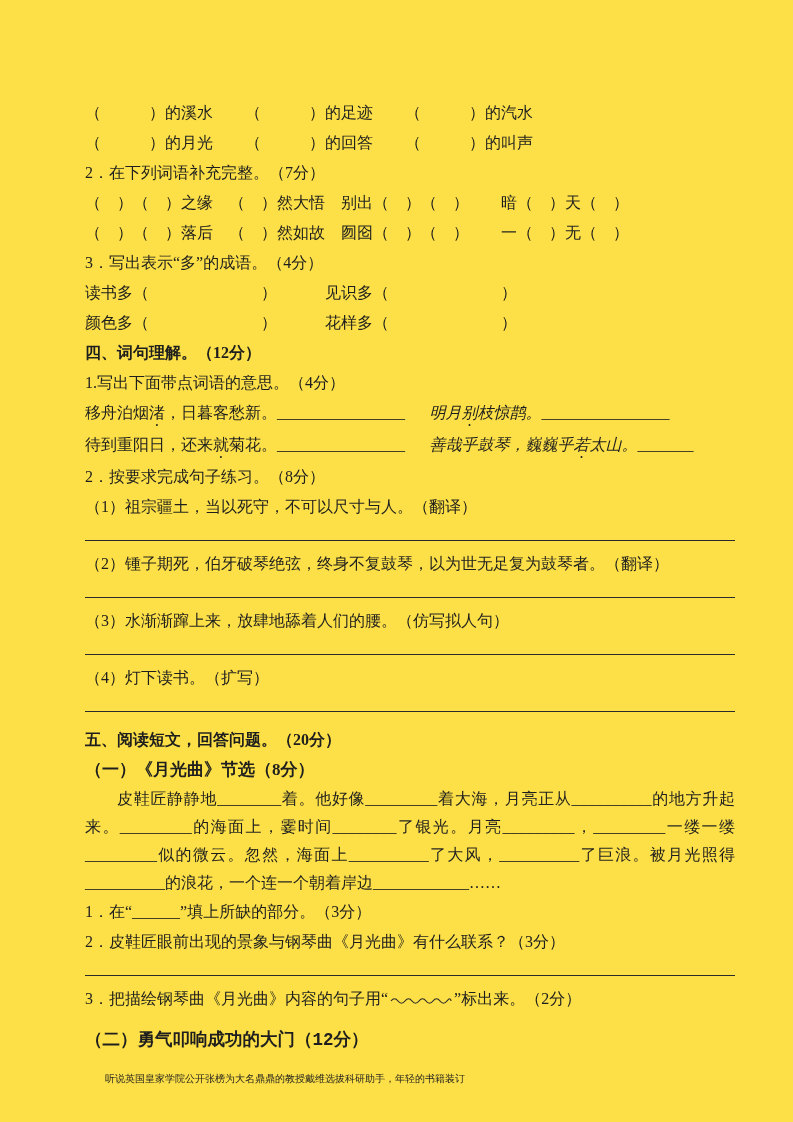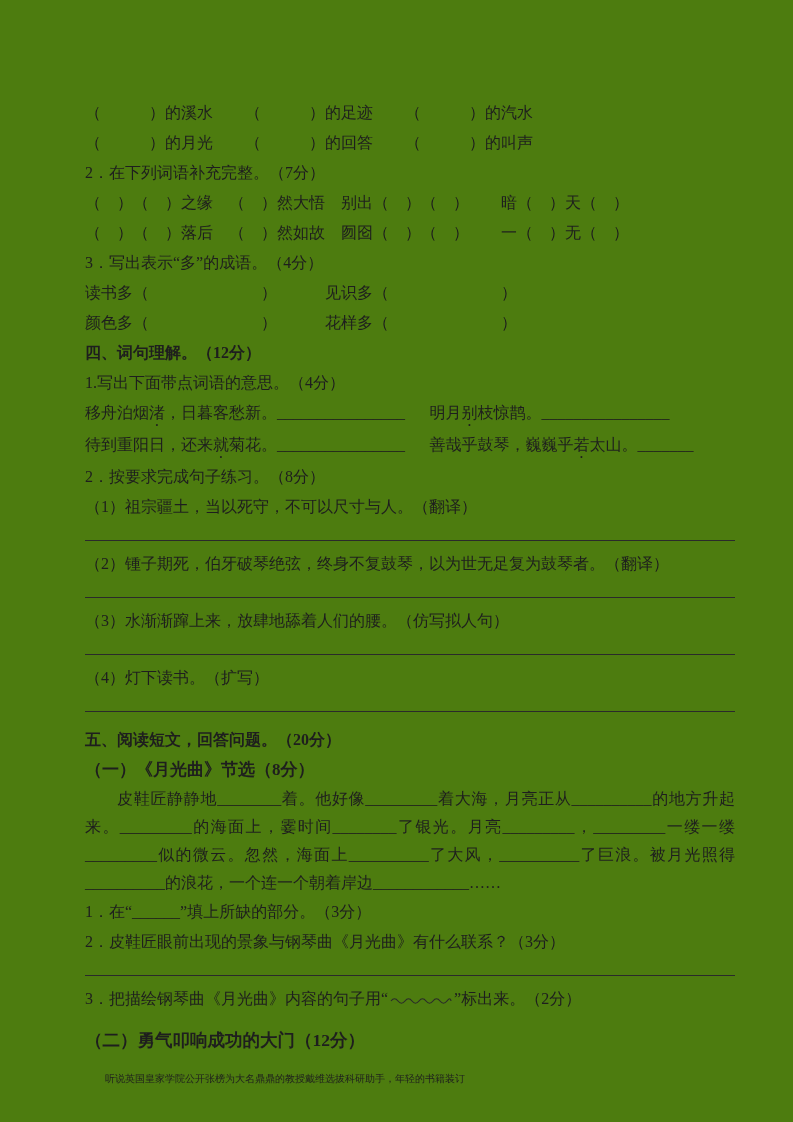--- a/index.html
+++ b/index.html
@@ -6,7 +6,7 @@
   .page {
     position:relative;
     width:793px; height:1122px;
-    background:#4d7c0f;
+    background:#fde047;
     color:#1e1e1e;
     font-family:"Liberation Serif", serif;
     font-size:16px;

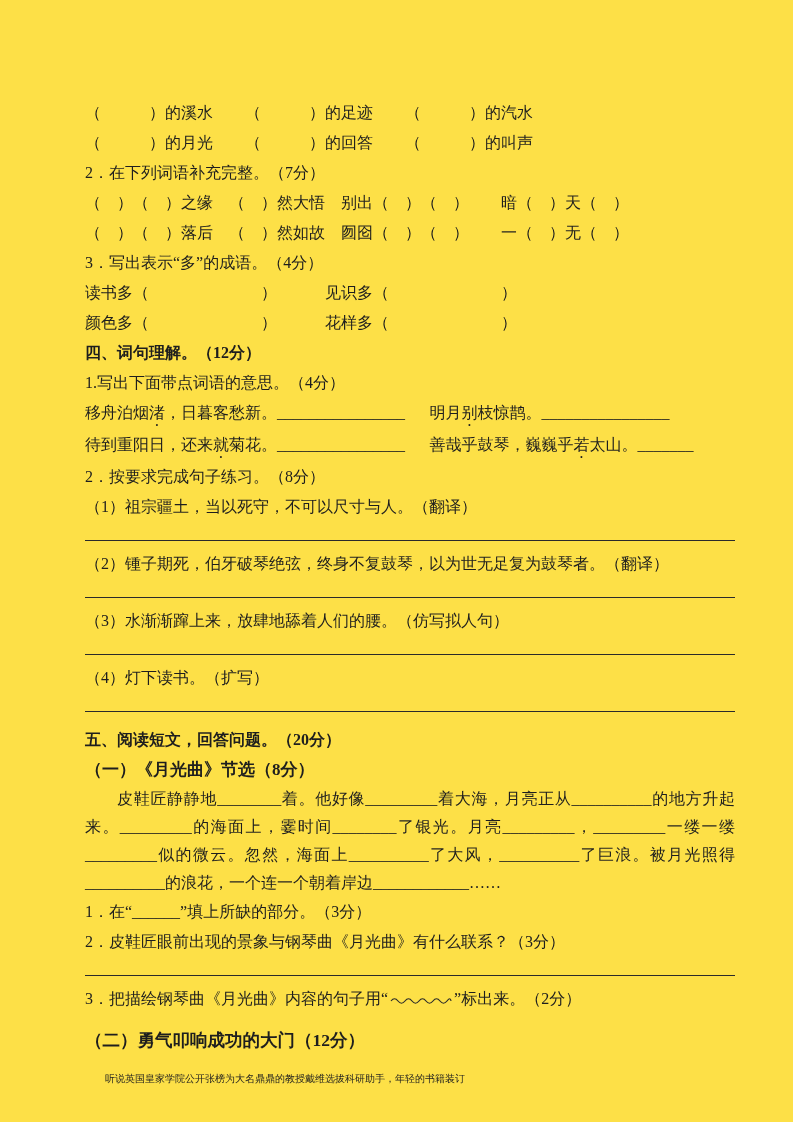--- a/index.html
+++ b/index.html
@@ -25,7 +25,7 @@
   }
   .poem-row { display:flex; line-height:30px;align-items:flex-end; }
   .poem-left { width:53%; }
-  .poem-right { flex:1; }
+  .poem-right { flex:1;font-style:italic; }
   .em {
     -webkit-text-emphasis:filled dot;
     -webkit-text-emphasis-position:under right;

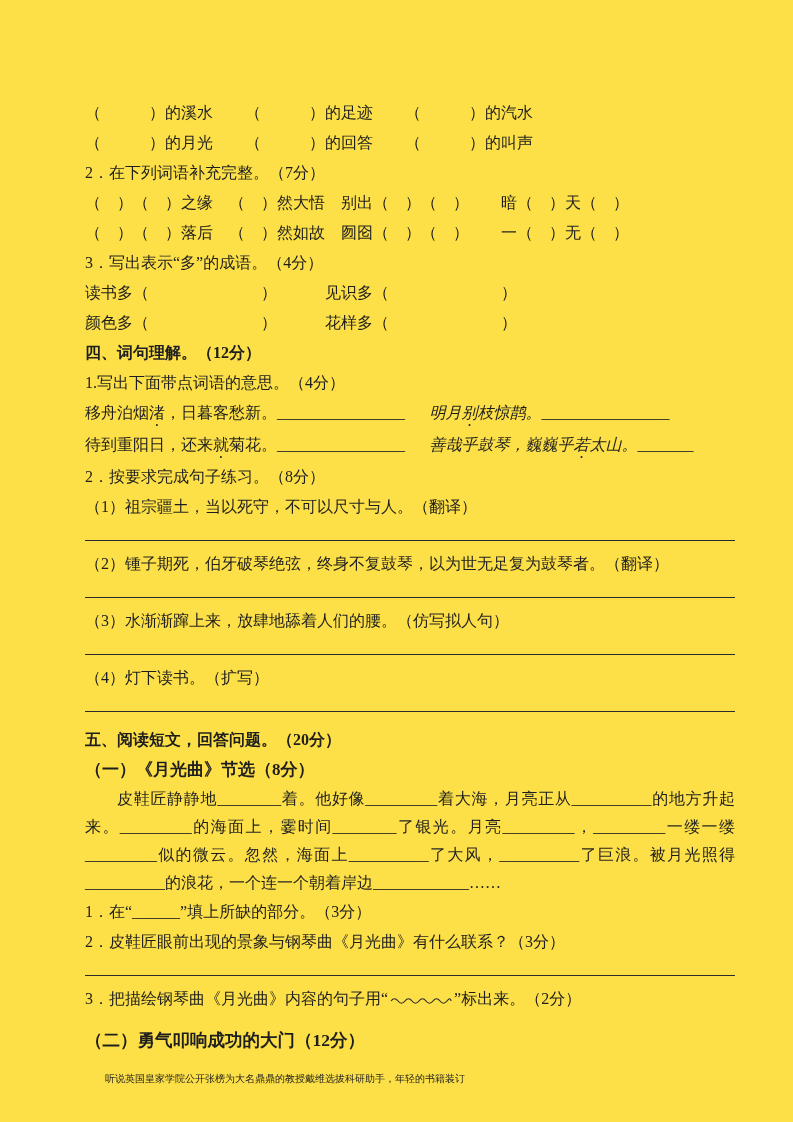--- a/index.html
+++ b/index.html
@@ -41,7 +41,7 @@
   }
   .part-title { line-height:30px; font-size:17px; }
   .part2-title {
-    font-family:Liberation Serif, serif;
+    font-family:Liberation Mono, monospace;
     font-weight:bold;
     font-size:17.5px;
     line-height:32px;

